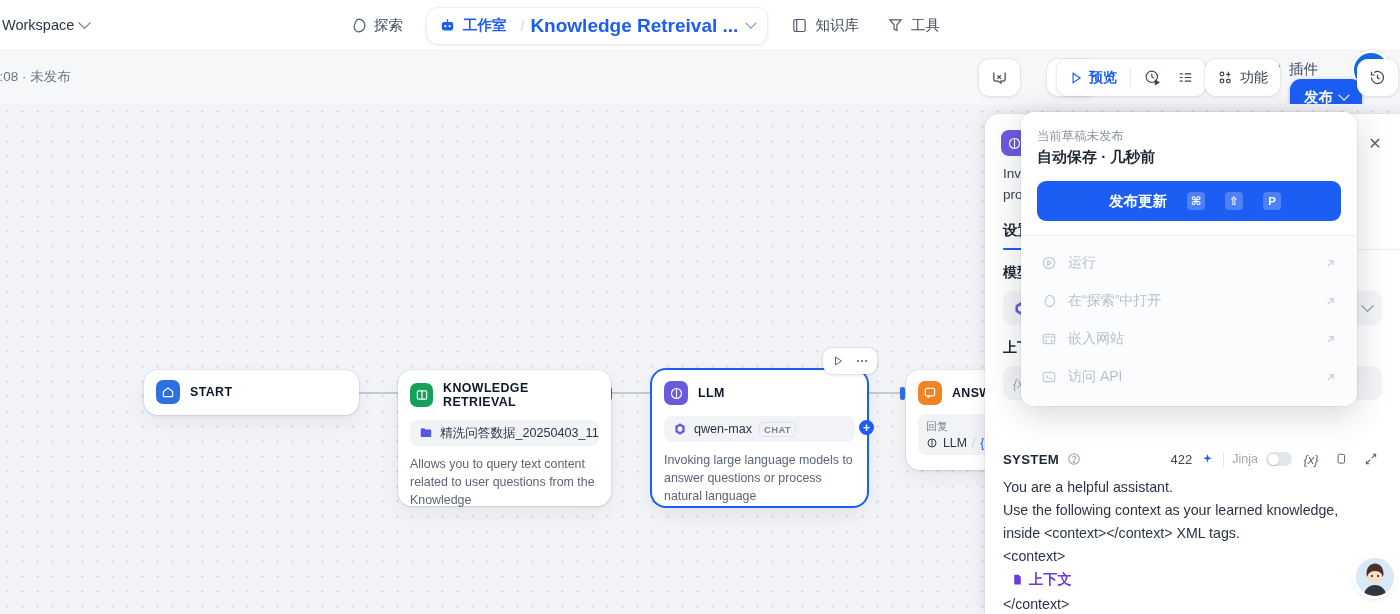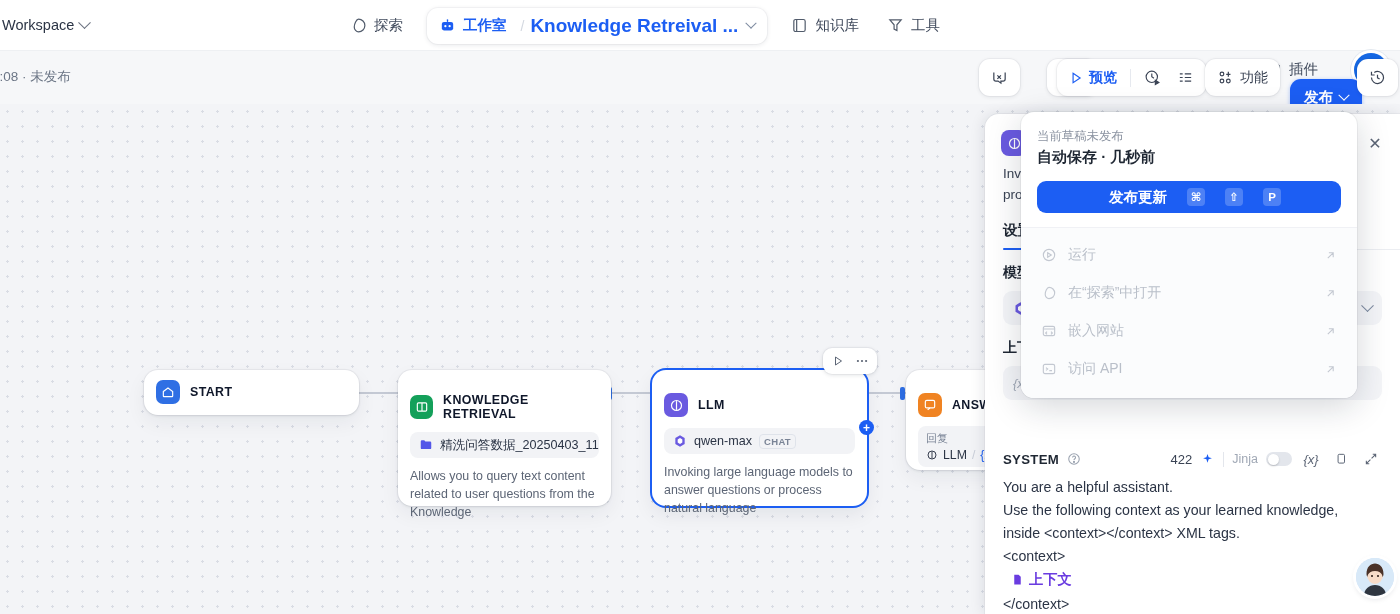--- a/index.html
+++ b/index.html
@@ -158,7 +158,7 @@
   .pm-sub { font-size: 12.4px; color:#8b93a1; }
   .pm-ttl { font-size: 15px; font-weight: 700; color:#1f2733; margin-top: 3px; }
   .pm-cta {
-    margin-top: 14px; height: 32px; border-radius: 9px; background:#1c5ef3; color:#fff;
+    margin-top: 14px; height: 40px; border-radius: 9px; background:#1c5ef3; color:#fff;
     display:flex; align-items:center; justify-content:center; gap: 20px; cursor:pointer;
     font-size: 14.5px; font-weight: 700; padding-left: 12px;
   }

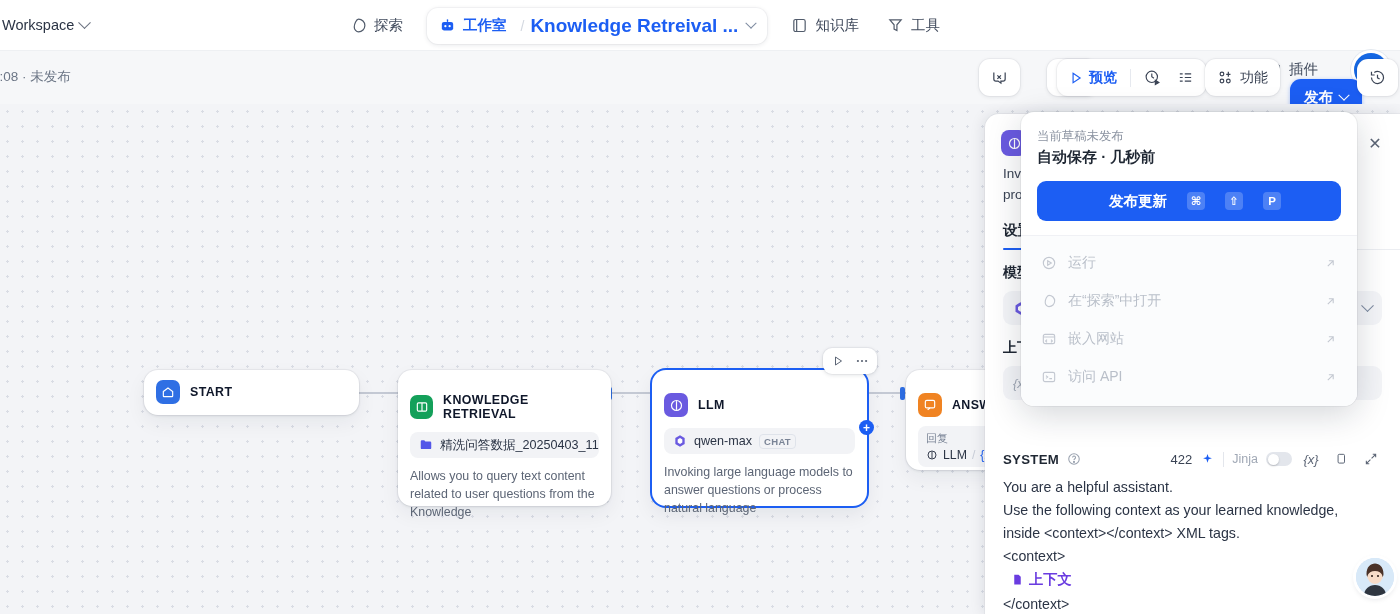--- a/index.html
+++ b/index.html
@@ -89,7 +89,7 @@
   .node {
     position:absolute; background:#fff; border-radius: 14px;
     box-shadow: 0 1px 3px rgba(18,28,45,.10), 0 8px 20px rgba(18,28,45,.06), 0 0 0 1px rgba(18,28,45,.045);
-    padding: 23px 12px 12px 12px;
+    padding: 11px 12px 12px 12px;
   }
   .node.sel { box-shadow: 0 0 0 2px #1c5ef3, 0 8px 20px rgba(18,28,45,.08); }
   .node-head { display:flex; align-items:center; gap: 10px; }

